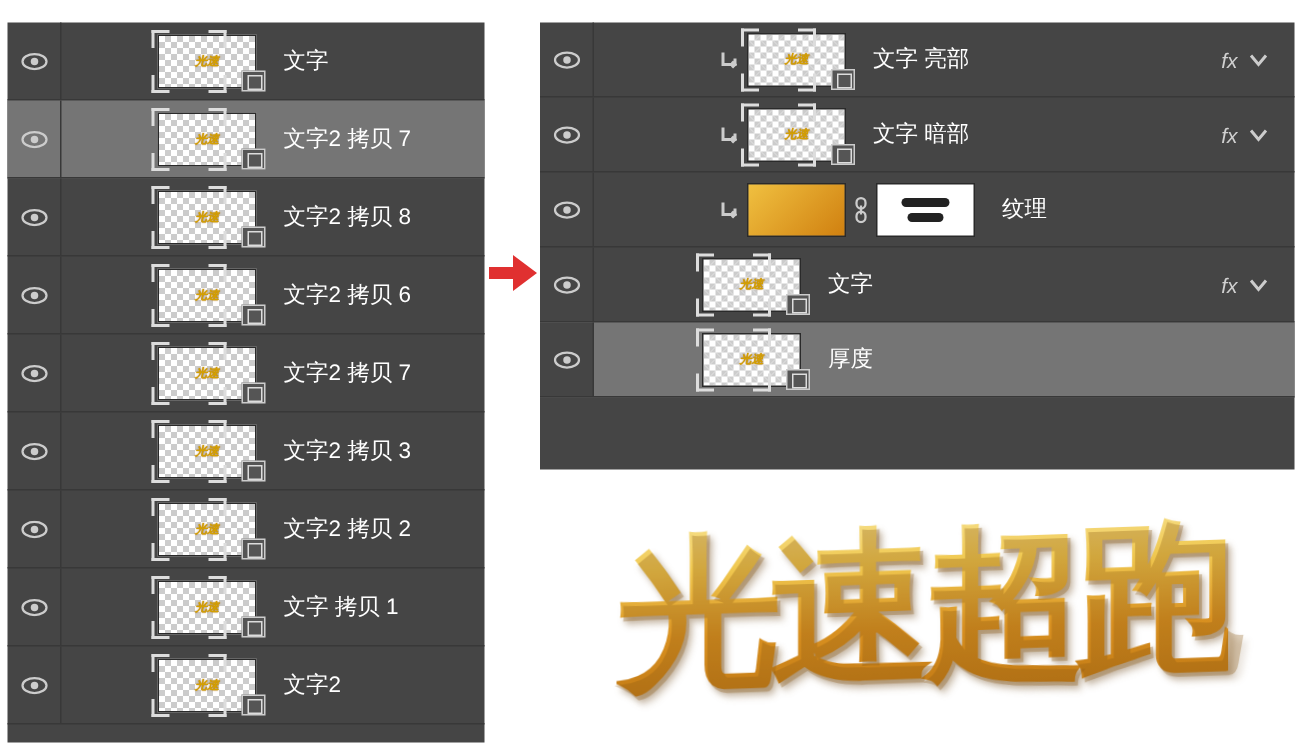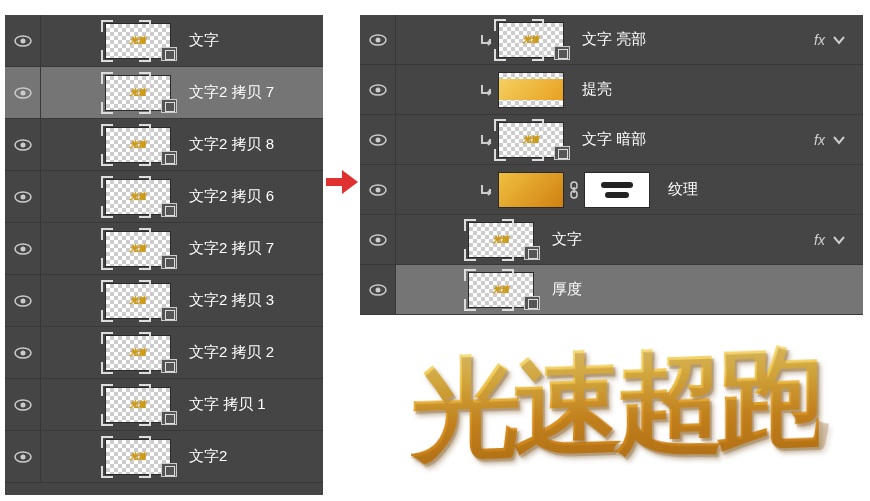--- a/index.html
+++ b/index.html
@@ -384,6 +384,7 @@
     </div>
   </div>
 
+
   <div class="layer-row" style="height:50px">
     <div class="eye-col">
       <svg class="eye-icon" viewBox="0 0 18 12">
@@ -398,11 +399,19 @@
         <path d="M8 12 L10 10 L8 8" fill="none" stroke="#ccc" stroke-width="2"></path>
       </svg>
     <div class="thumb-wrap">
-      <div class="thumb">
-          <div class="thumb-gold"></div>
-        </div>
-    </div>
-    <span class="layer-name">提亮</span>
+      <div class="smart-corners"><span></span></div>
+      <div class="thumb">
+          <span class="thumb-content">光速</span>
+        </div>
+      <div class="mini-icon"></div>
+    </div>
+    <span class="layer-name">文字 暗部</span>
+    <div class="fx-area">
+      <span class="fx-label">fx</span>
+      <svg width="12" height="10" viewBox="0 0 12 10">
+          <path d="M1 2 L6 8 L11 2" fill="none" stroke="#ccc" stroke-width="2"></path>
+        </svg>
+    </div>
   </div>
 
   <div class="layer-row" style="height:50px">
@@ -419,35 +428,6 @@
         <path d="M8 12 L10 10 L8 8" fill="none" stroke="#ccc" stroke-width="2"></path>
       </svg>
     <div class="thumb-wrap">
-      <div class="smart-corners"><span></span></div>
-      <div class="thumb">
-          <span class="thumb-content">光速</span>
-        </div>
-      <div class="mini-icon"></div>
-    </div>
-    <span class="layer-name">文字 暗部</span>
-    <div class="fx-area">
-      <span class="fx-label">fx</span>
-      <svg width="12" height="10" viewBox="0 0 12 10">
-          <path d="M1 2 L6 8 L11 2" fill="none" stroke="#ccc" stroke-width="2"></path>
-        </svg>
-    </div>
-  </div>
-
-  <div class="layer-row" style="height:50px">
-    <div class="eye-col">
-      <svg class="eye-icon" viewBox="0 0 18 12">
-          <ellipse cx="9" cy="6" rx="8" ry="5" fill="none" stroke="#ccc" stroke-width="1.5"></ellipse>
-          <circle cx="9" cy="6" r="2.5" fill="#ccc"></circle>
-        </svg>
-    </div>
-    <div class="indent-col n2"></div>
-    <div class="indent-col n3"></div>
-    <svg class="clip-arrow" viewBox="0 0 14 14">
-        <path d="M2 2 L2 10 L10 10 M6 10 L10 10 L10 6" fill="none" stroke="#ccc" stroke-width="2"></path>
-        <path d="M8 12 L10 10 L8 8" fill="none" stroke="#ccc" stroke-width="2"></path>
-      </svg>
-    <div class="thumb-wrap">
       <div class="thumb" style="background:#fff;">
           <div class="thumb-texture"></div>
         </div>

